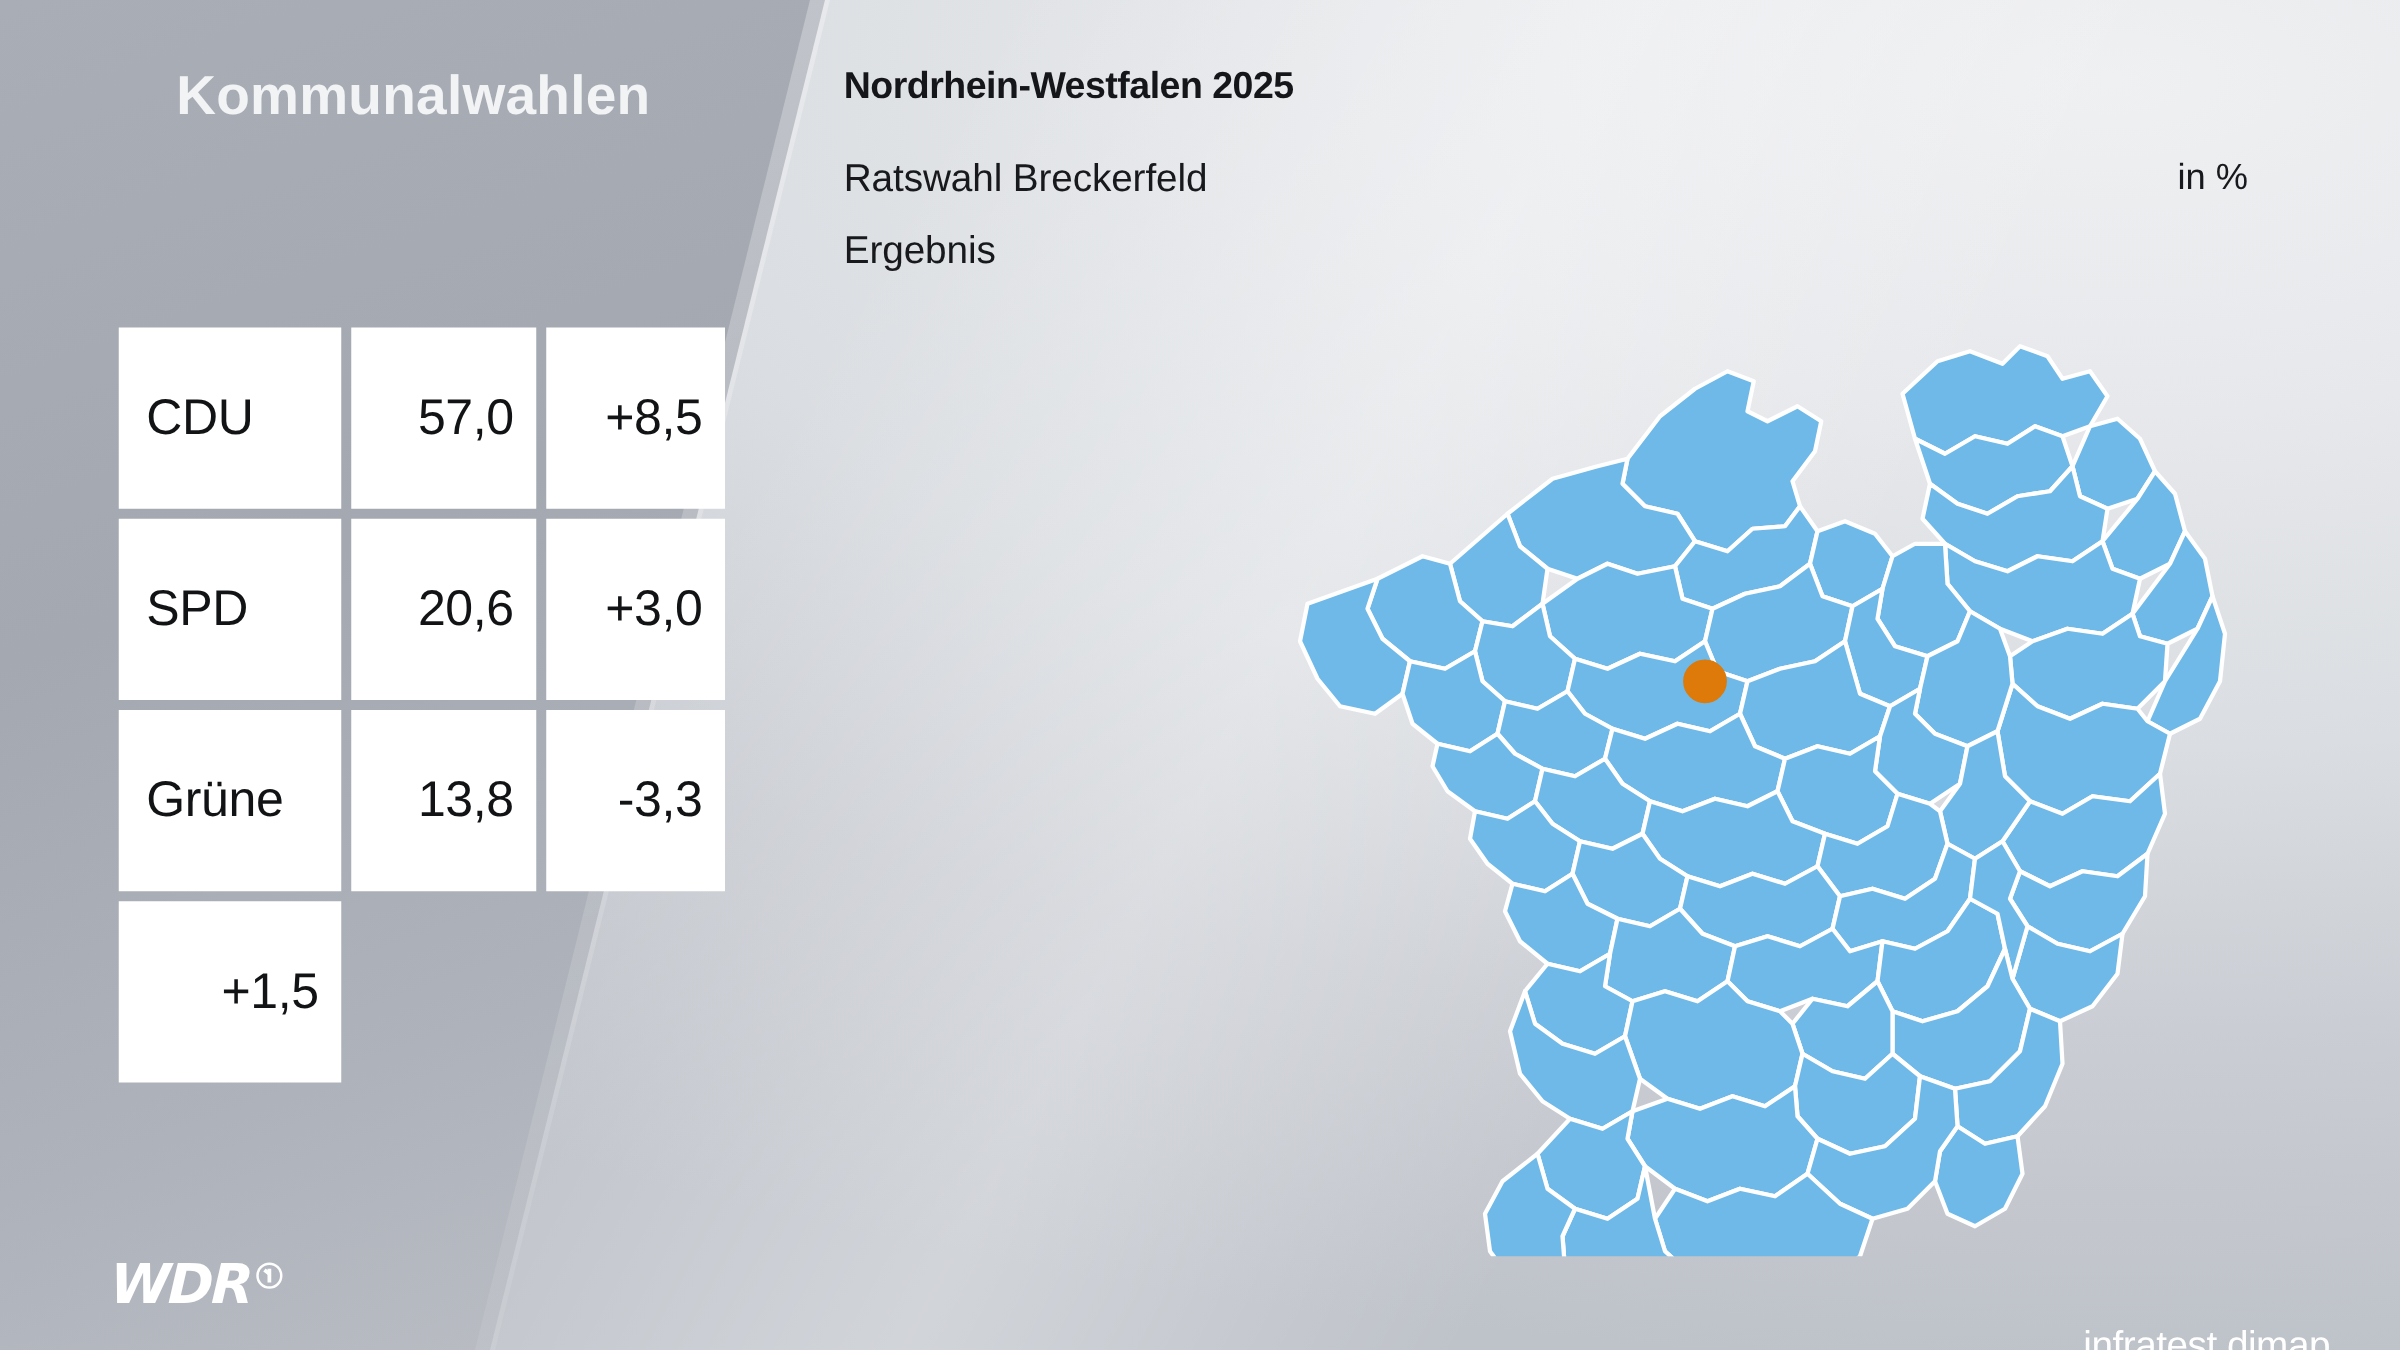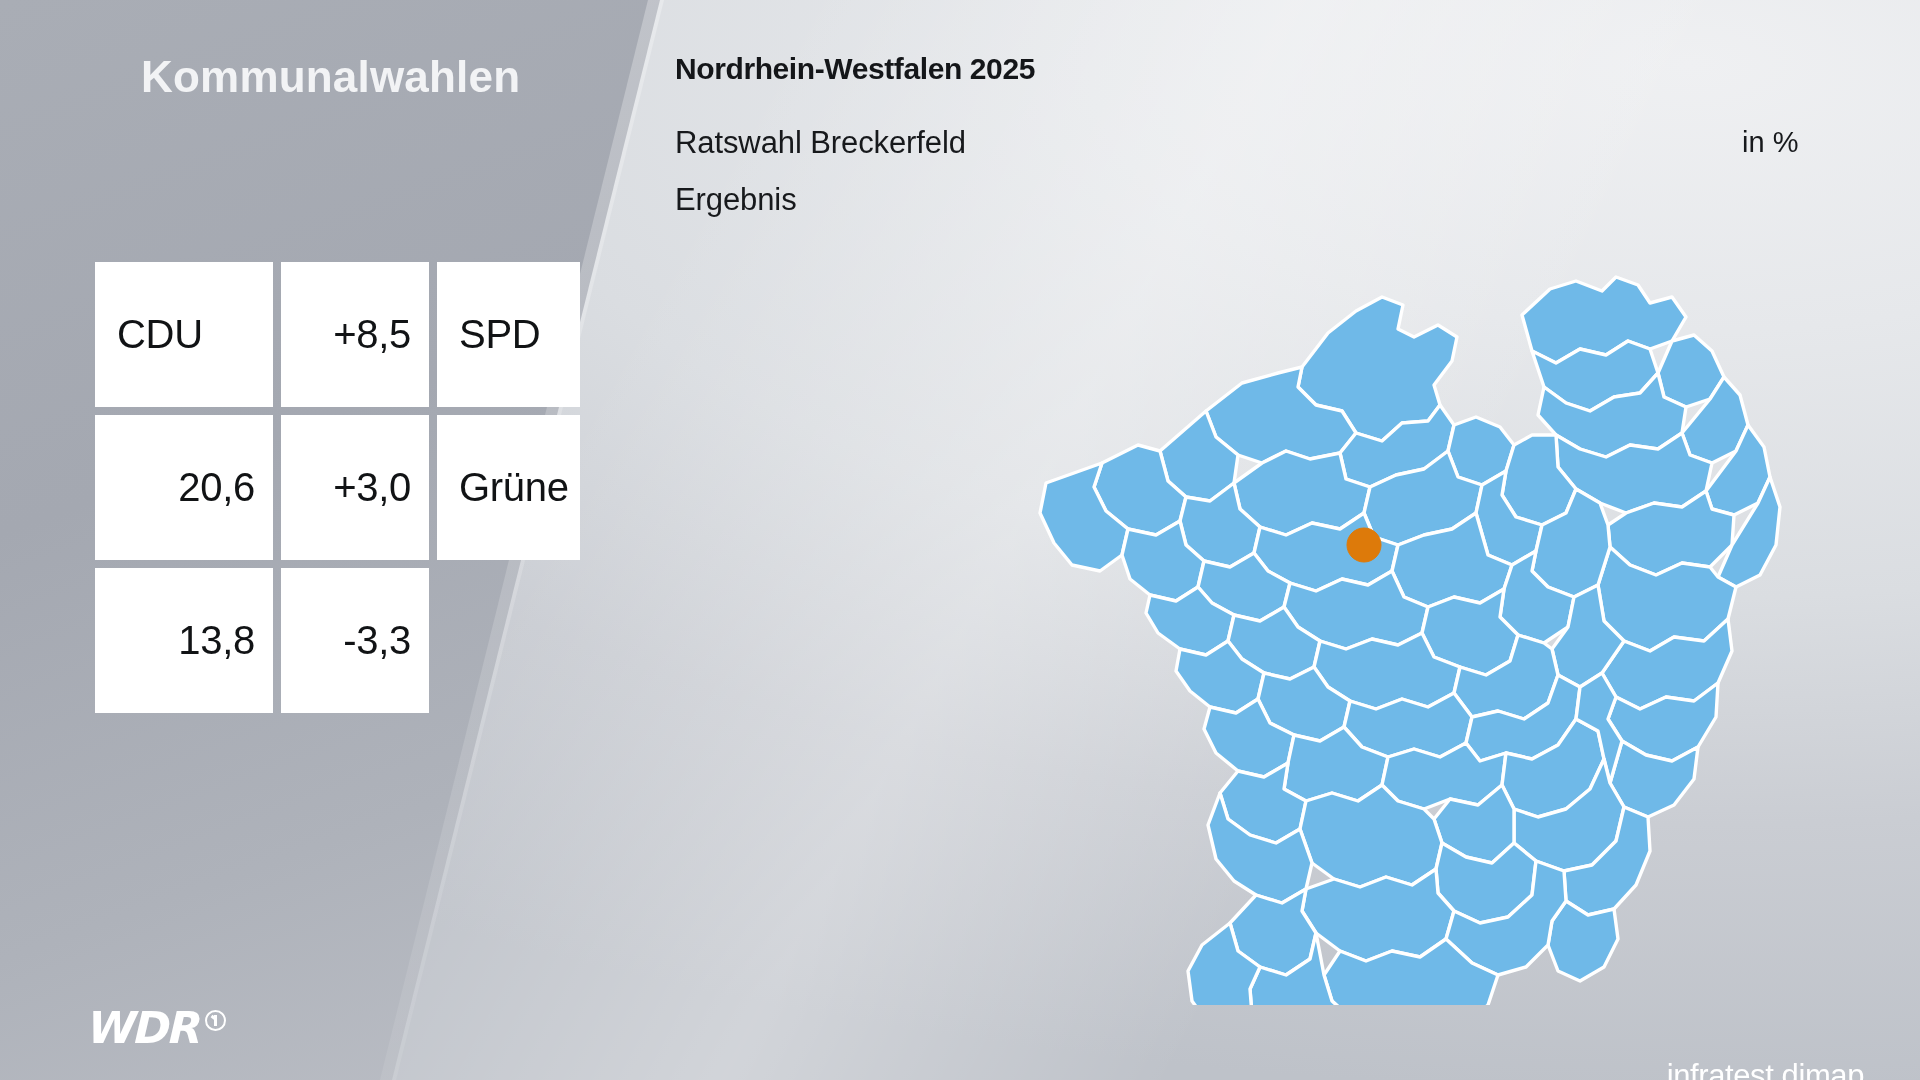--- a/index.html
+++ b/index.html
@@ -148,6 +148,7 @@
 
   <div id="results">
     <div class="cell party">CDU</div>
+    <div class="cell num">57,0</div>
     <div class="cell num">+8,5</div>
 
     <div class="cell party">SPD</div>

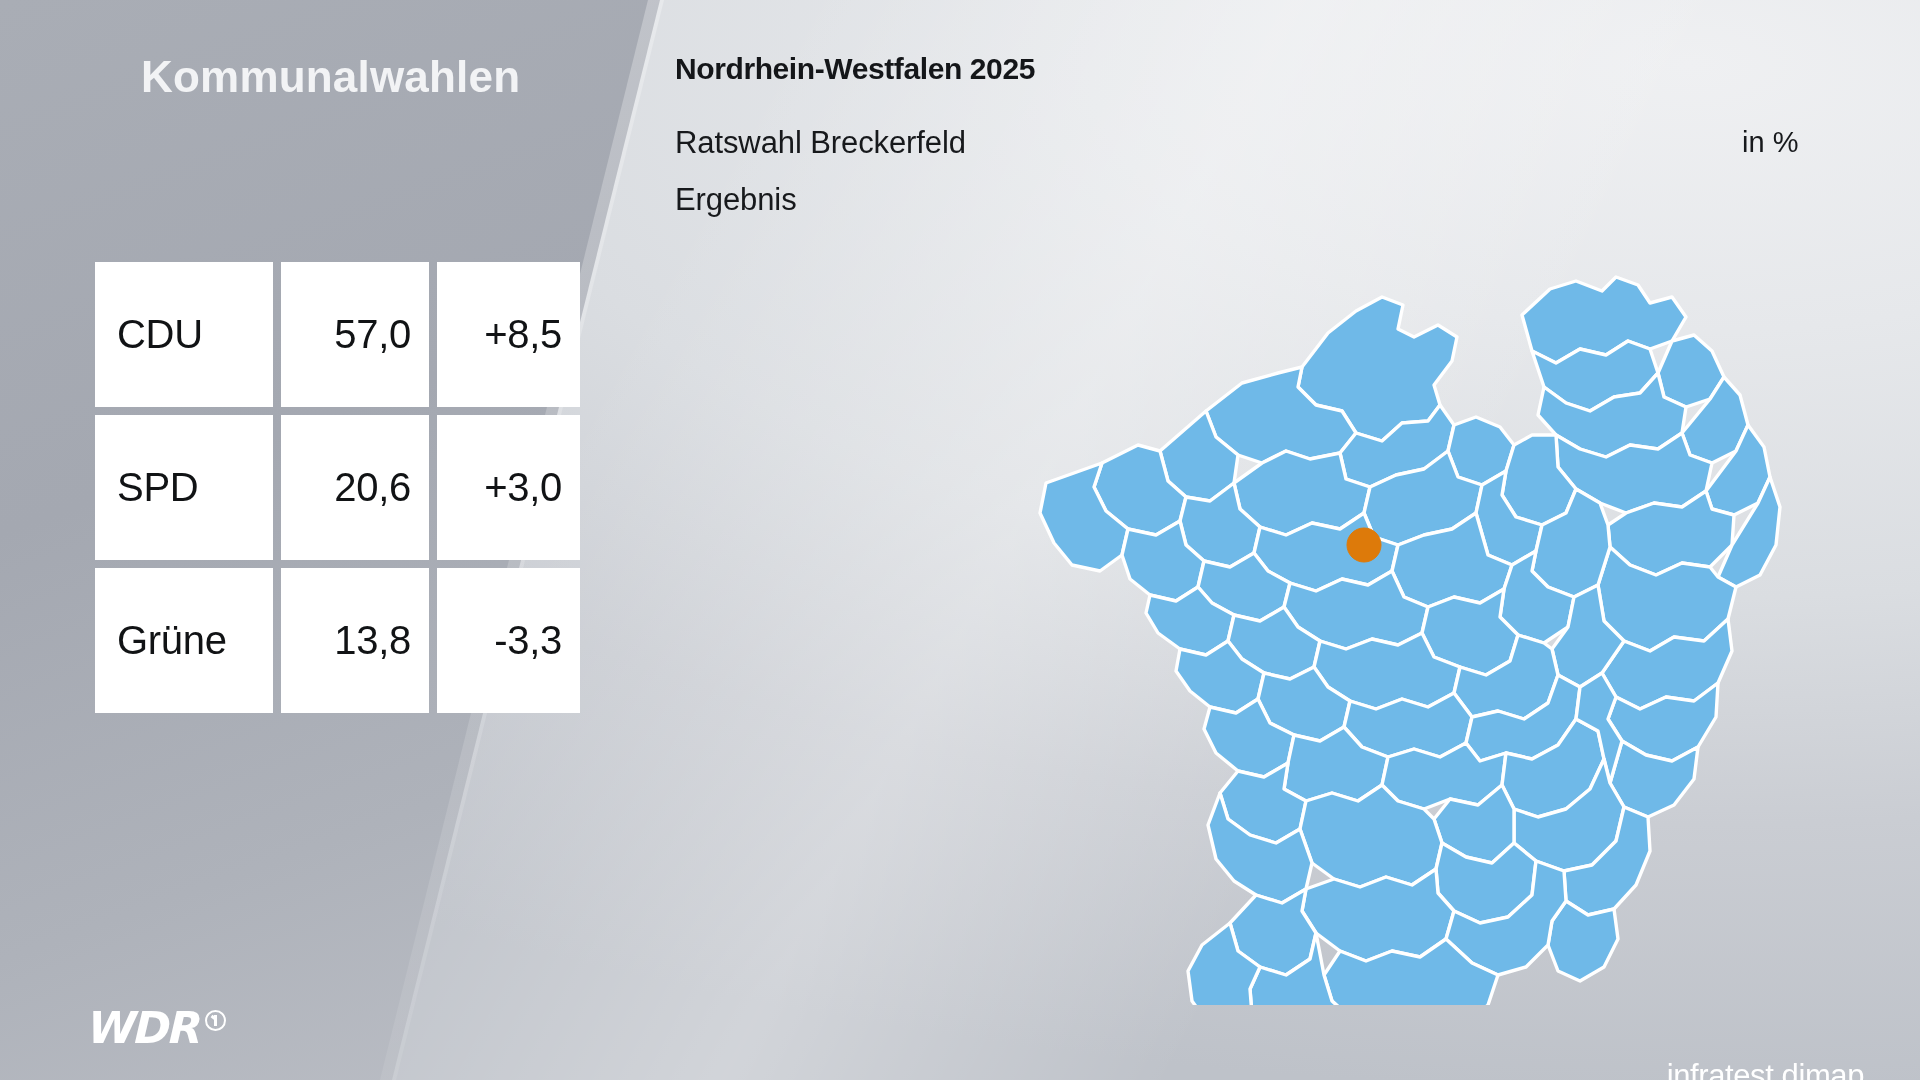--- a/index.html
+++ b/index.html
@@ -159,6 +159,7 @@
     <div class="cell num">13,8</div>
     <div class="cell num">-3,3</div>
 
+    <div class="cell num">+1,5</div>
   </div>
 
   <div id="map-wrap">

